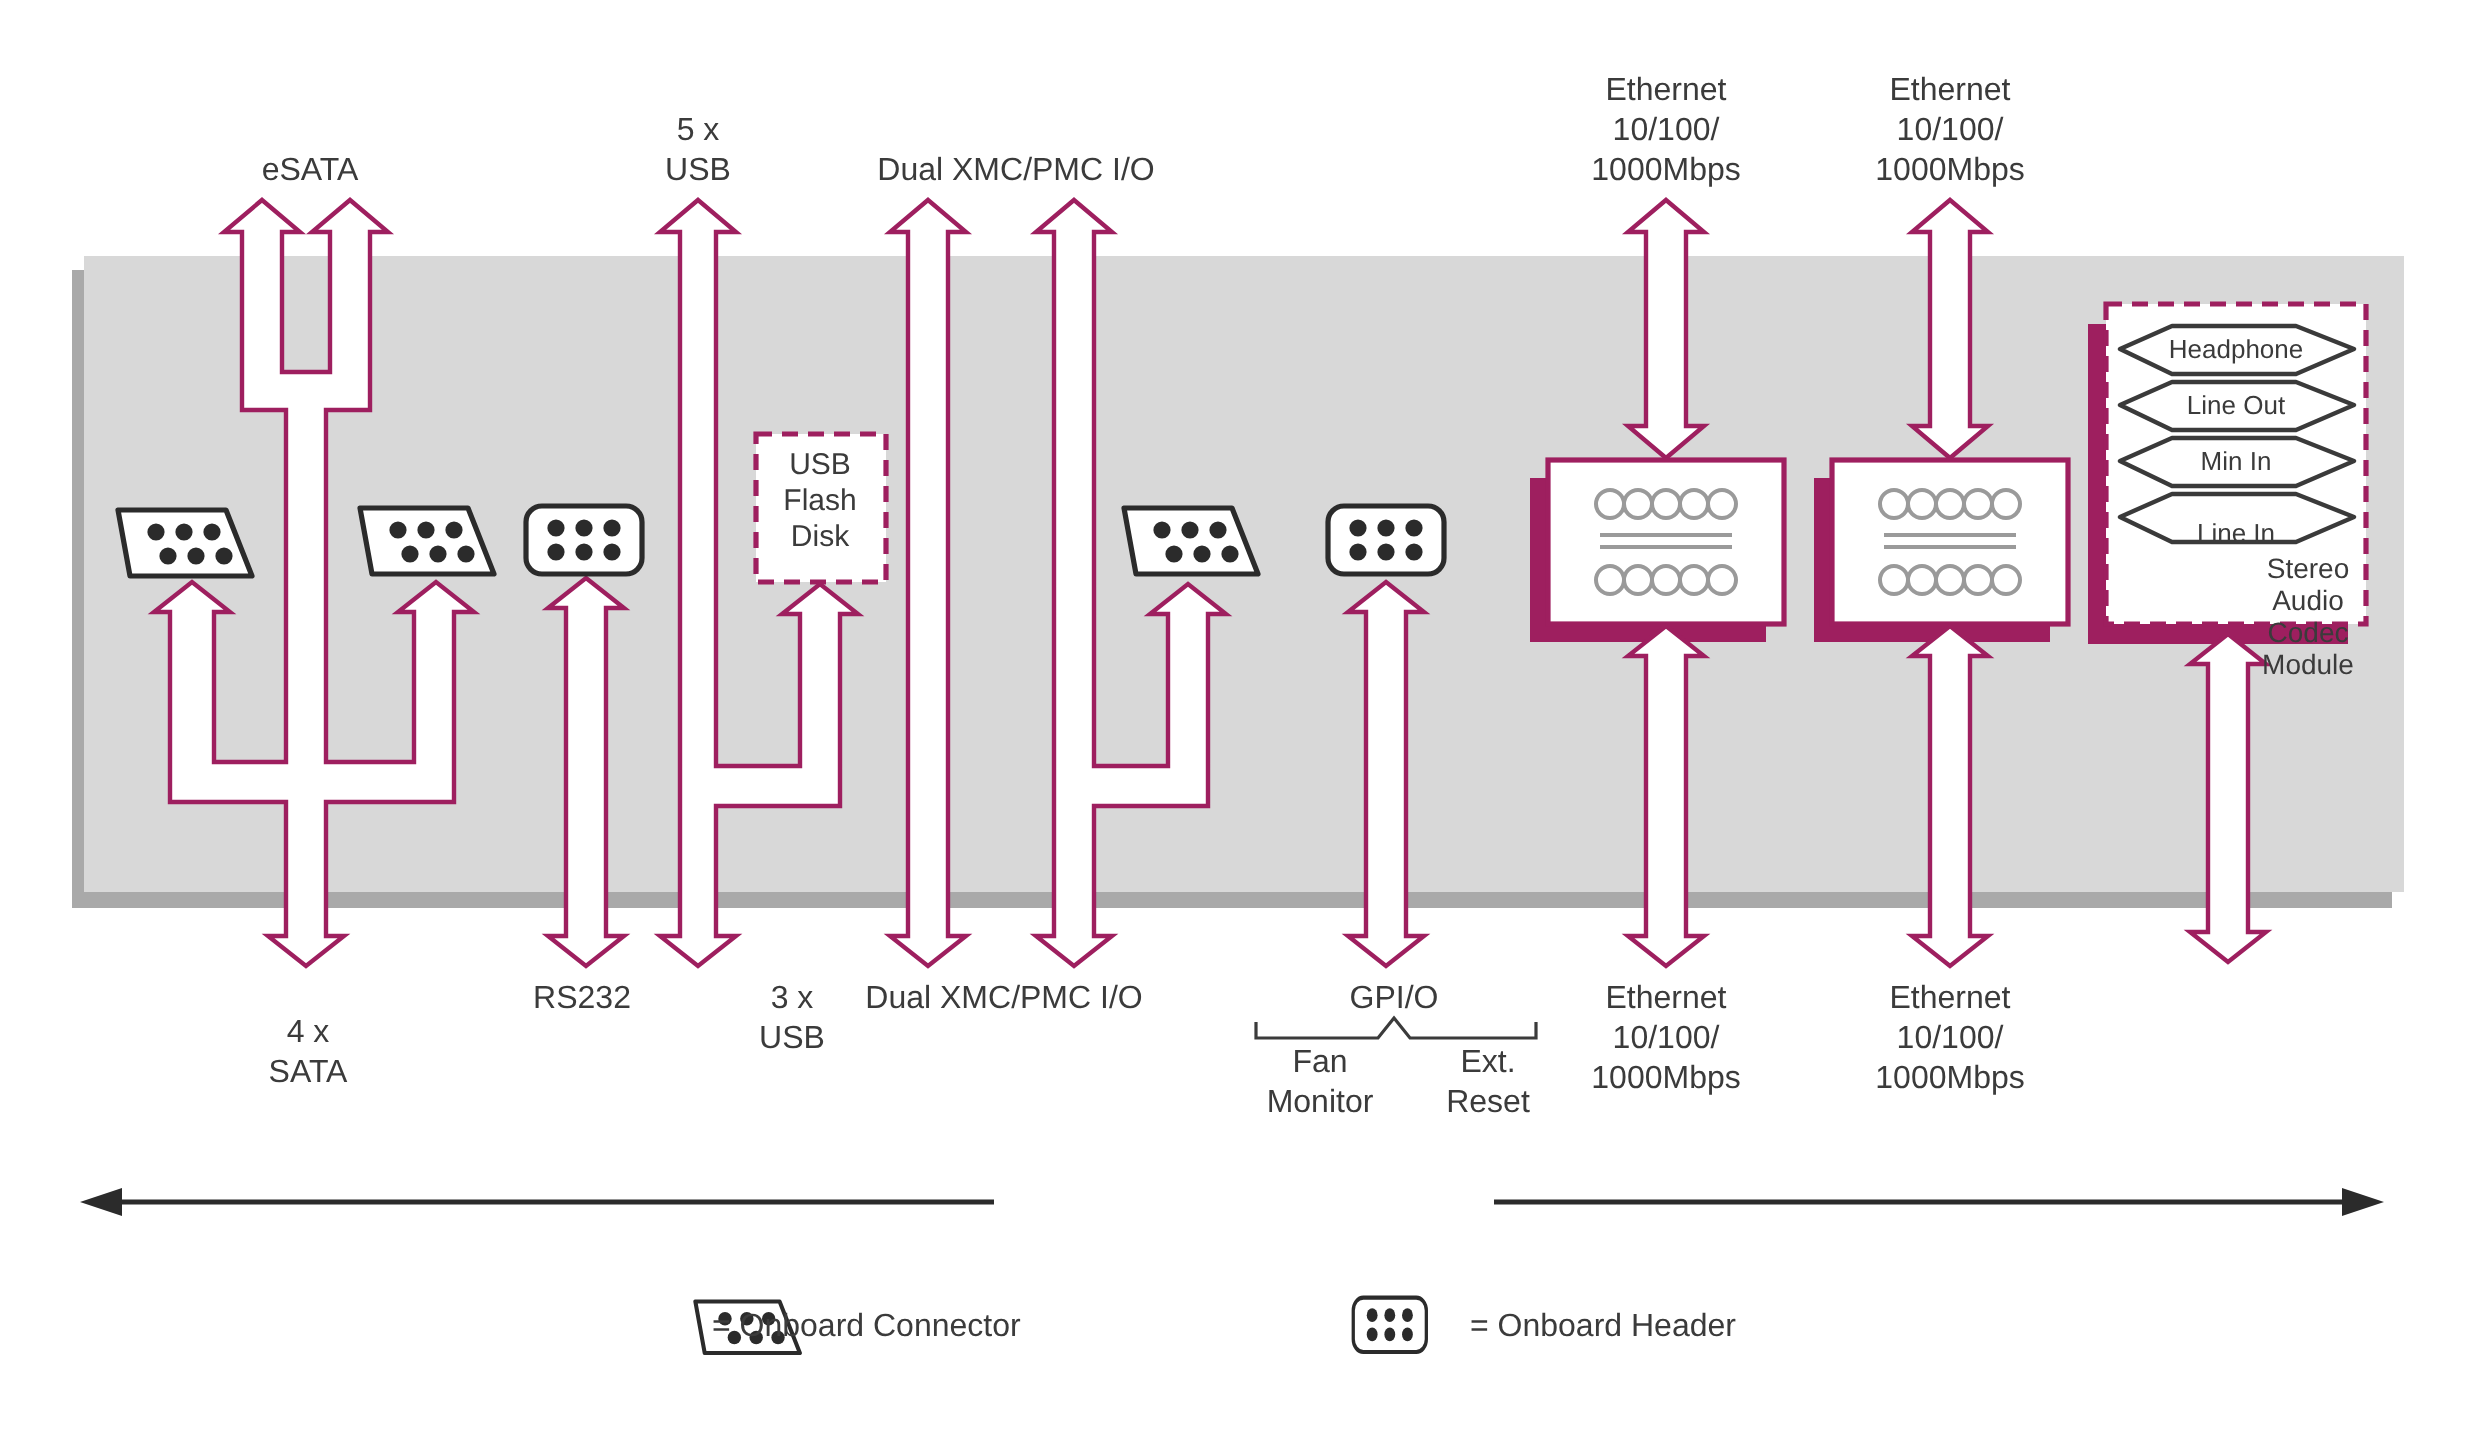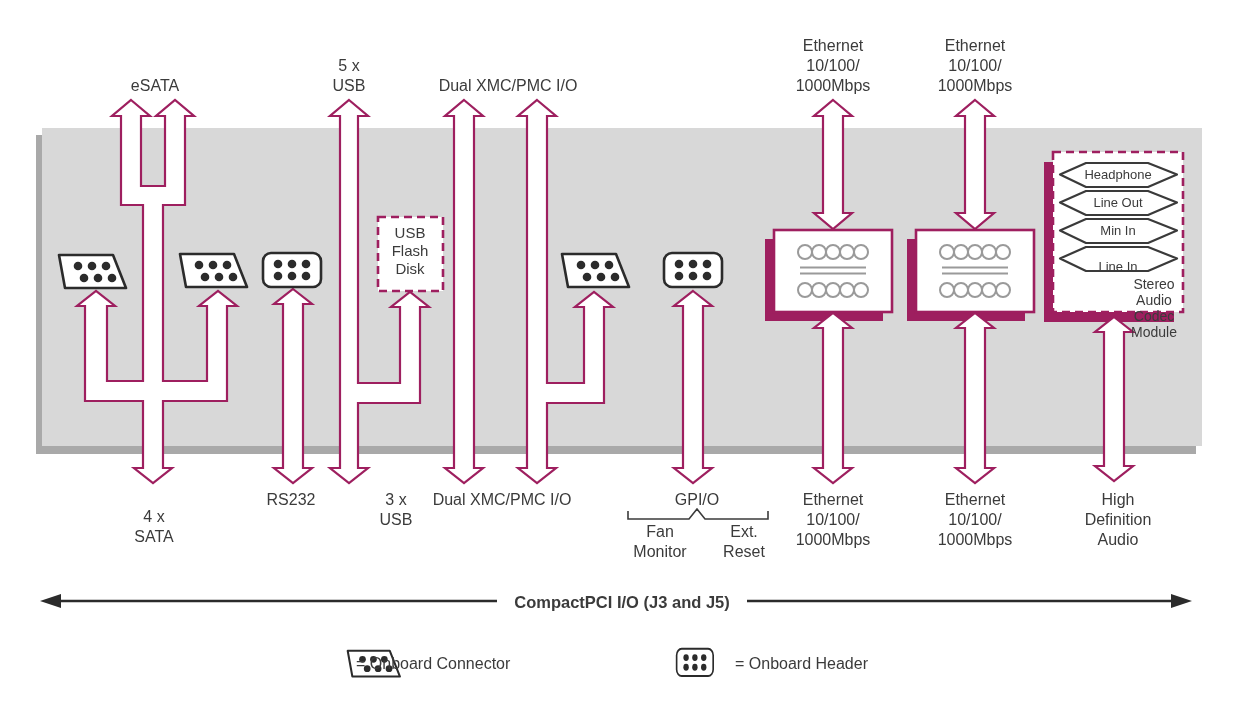--- a/index.html
+++ b/index.html
@@ -179,9 +179,6 @@
   <div class="lbl" style="left:975px;top:490px;">Ethernet
 10/100/
 1000Mbps</div>
-  <div class="lbl" style="left:1118px;top:490px;">High
-Definition
-Audio</div>
 
   <div class="lbl small" style="left:410px;top:224px;">USB
 Flash

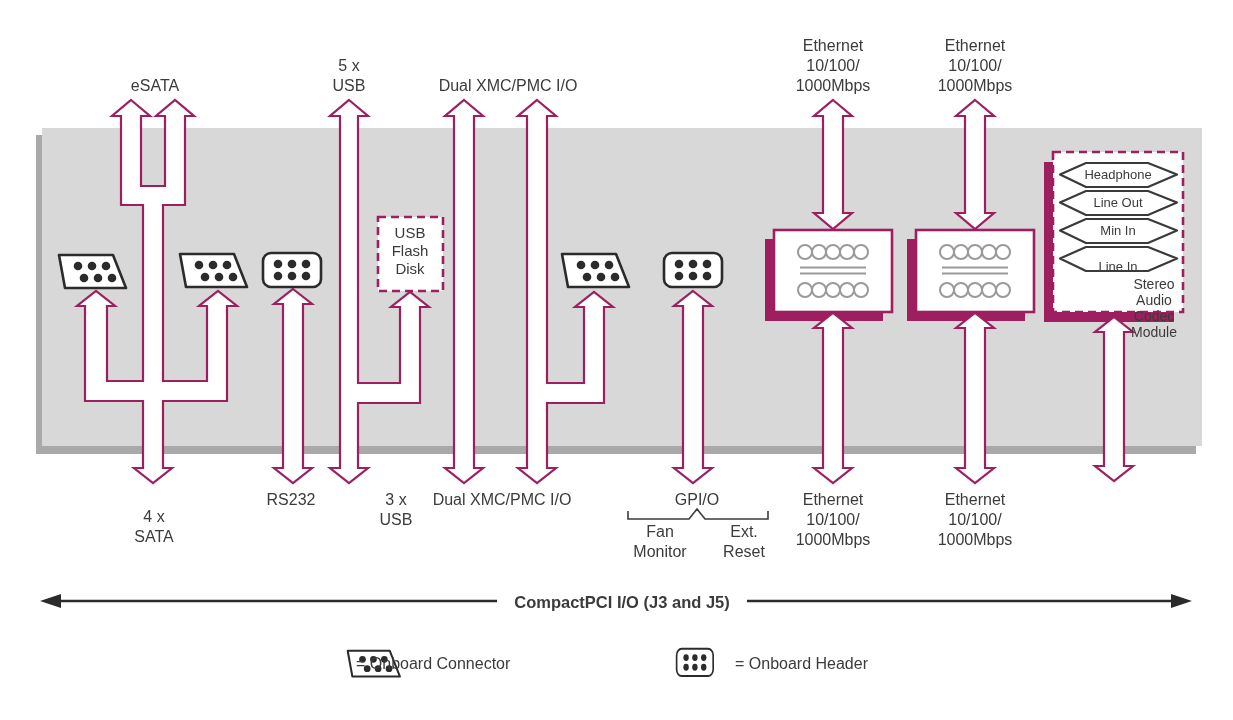--- a/index.html
+++ b/index.html
@@ -191,7 +191,6 @@
   <div class="lbl cap" style="left:1118px;top:276px;margin-left:36px;">Stereo Audio
 Codec Module</div>
 
-  <div class="lbl bold" style="left:622px;top:592px;">CompactPCI I/O (J3 and J5)</div>
 
   <div class="lbl leftal" style="left:356px;top:654px;">= Onboard Connector</div>
   <div class="lbl leftal" style="left:735px;top:654px;text-align:center;">= Onboard Header</div>

